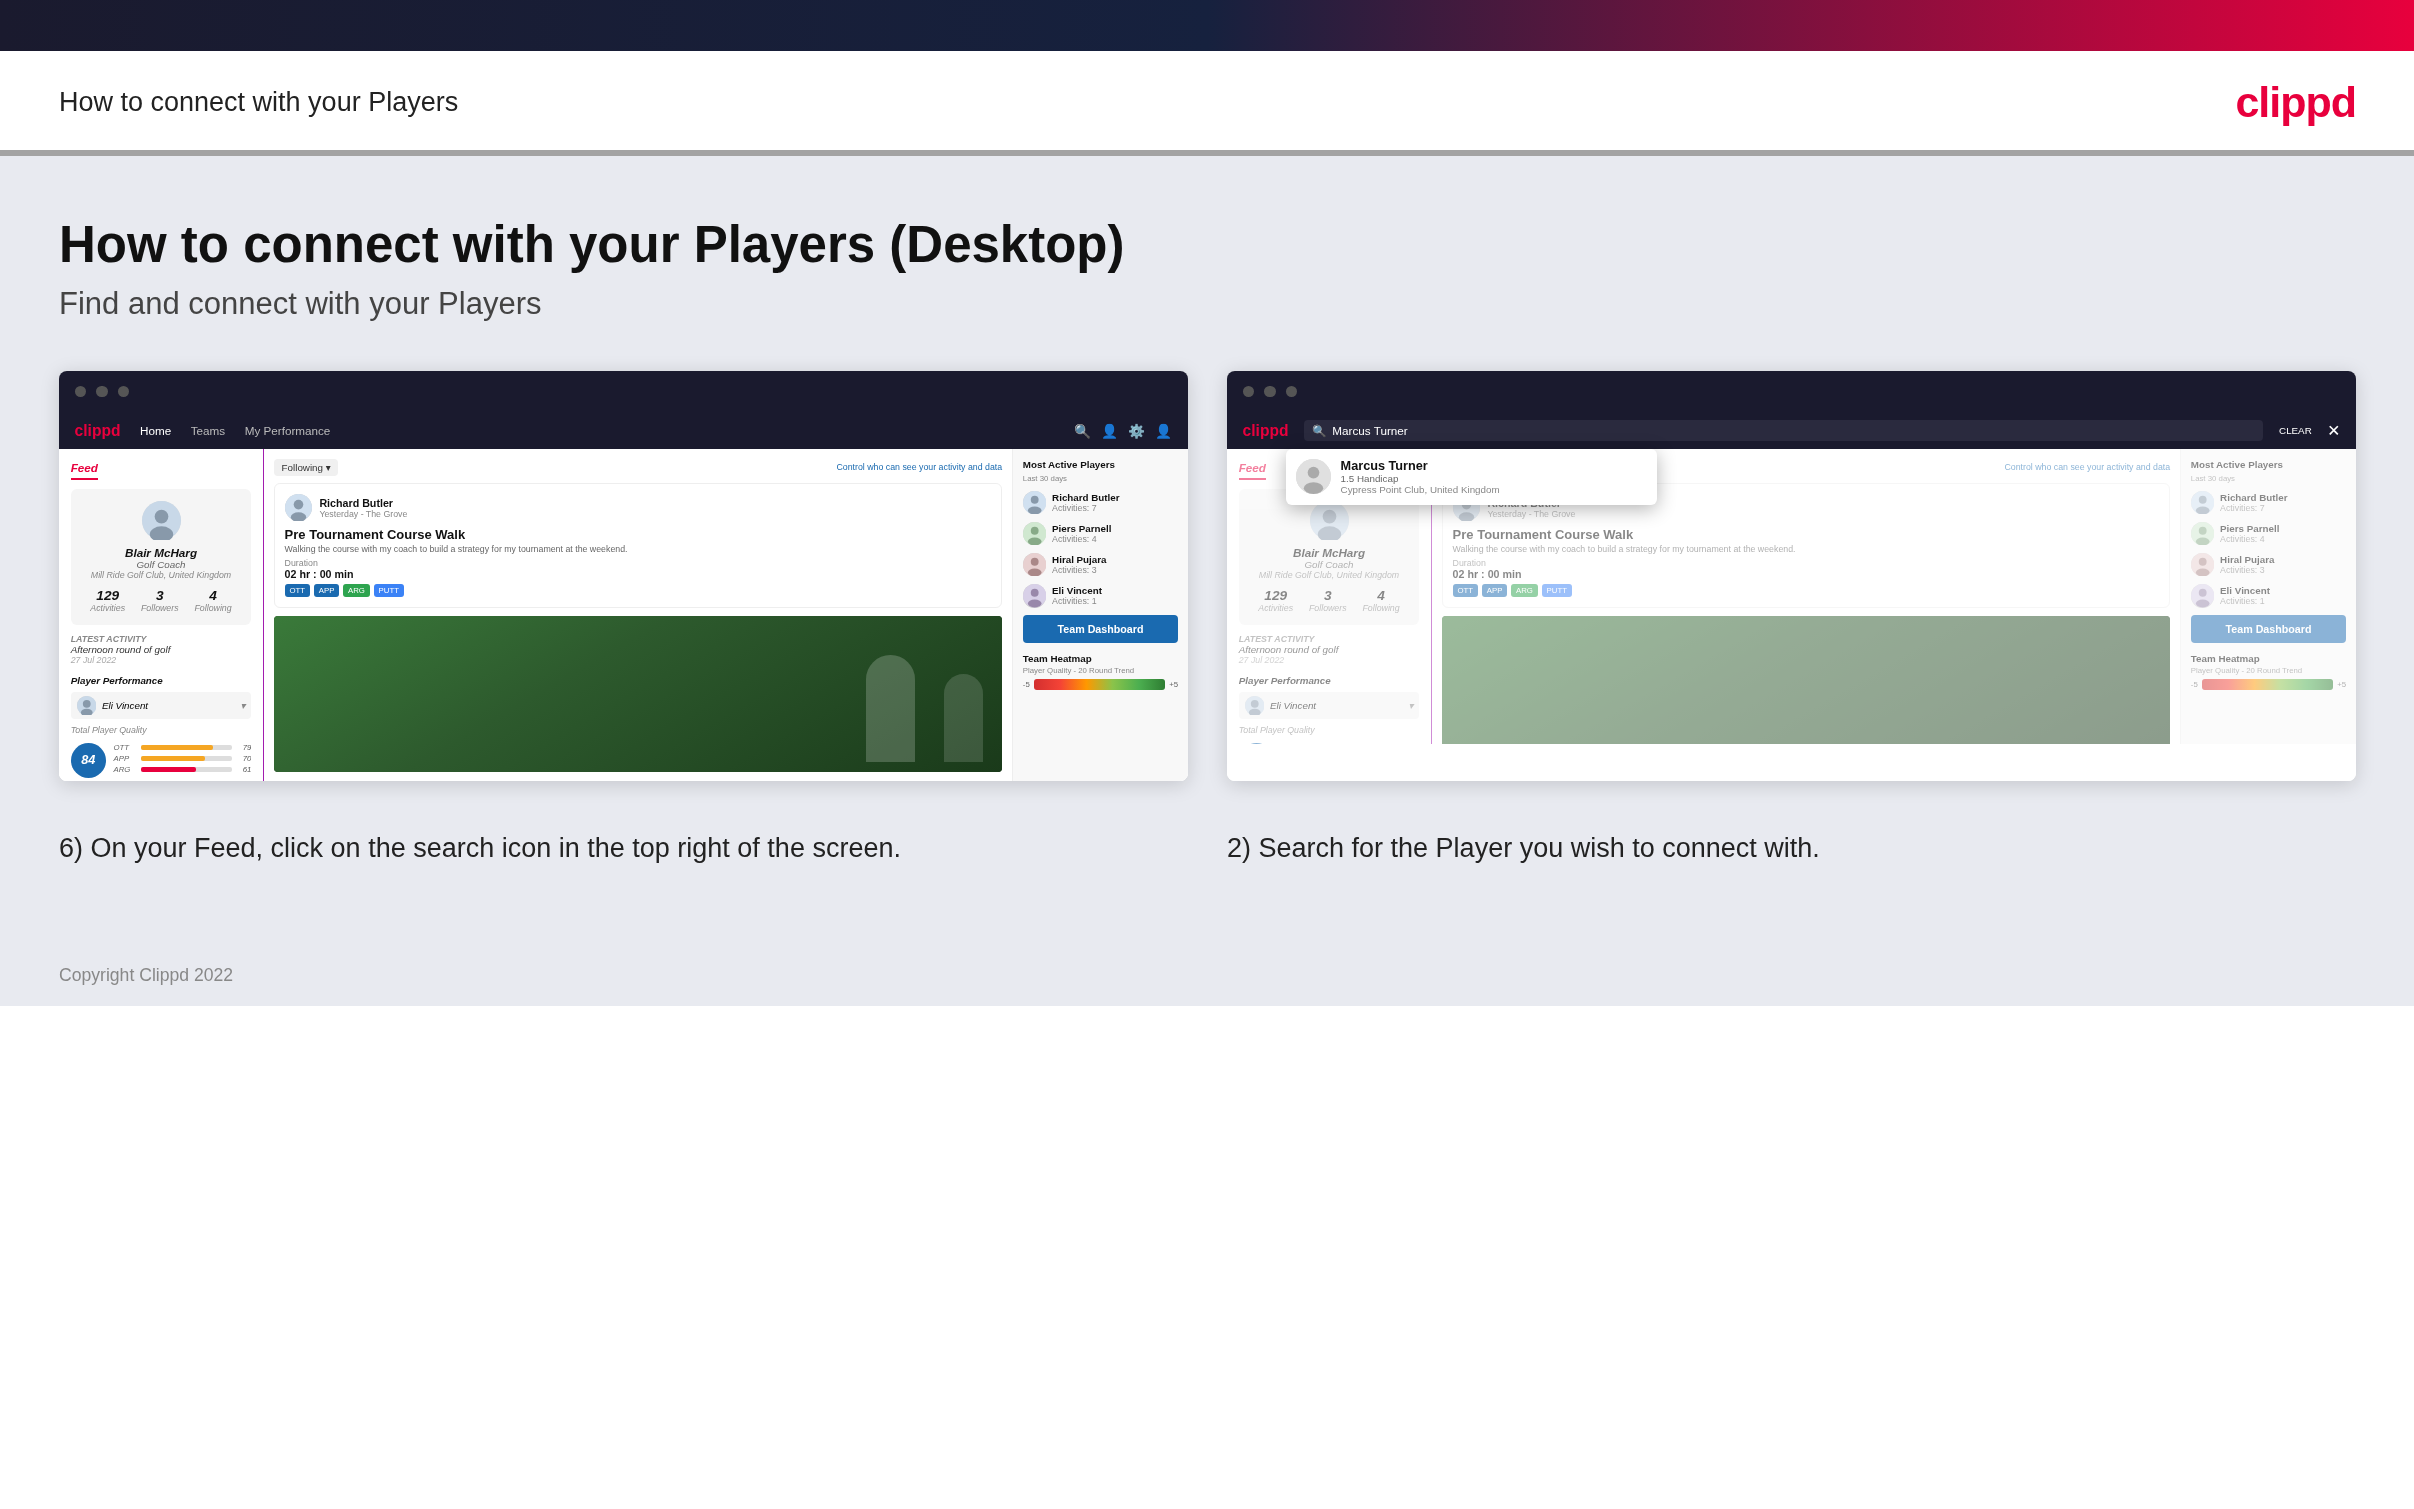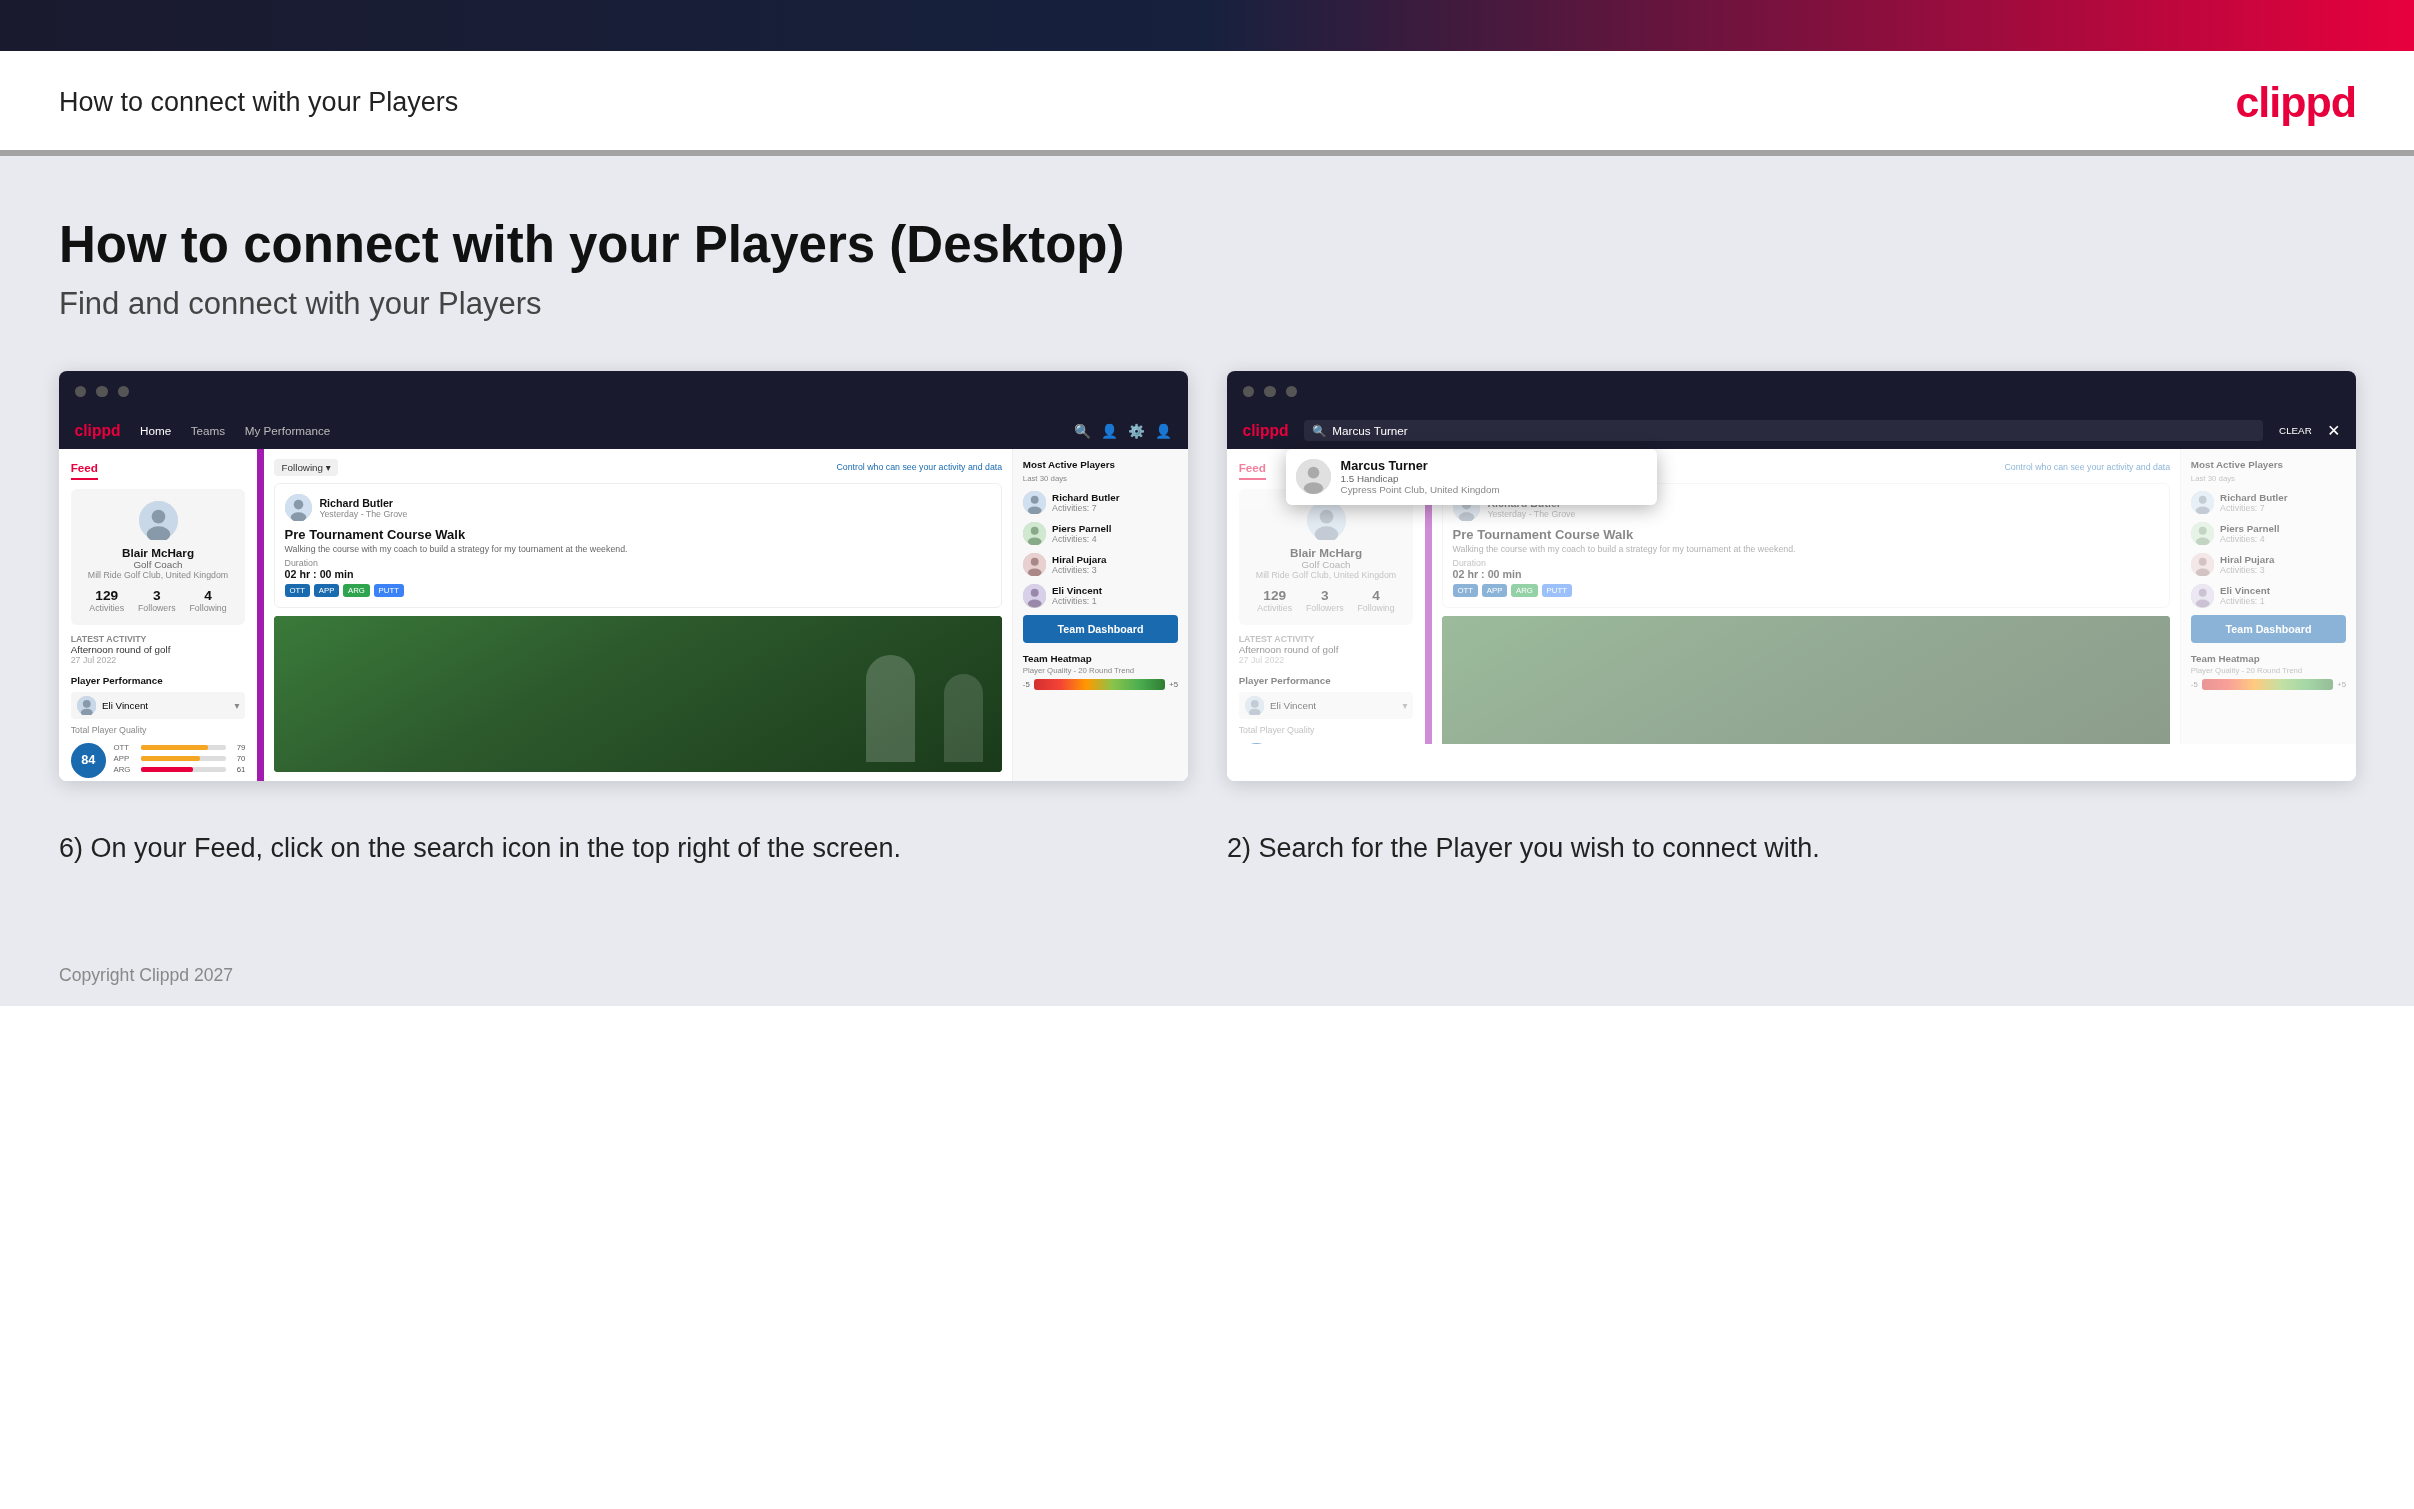--- a/index.html
+++ b/index.html
@@ -143,9 +143,10 @@
     
     .left-panel {
       background: #fff;
-      border-right: 7px solid #a21caf;
+      border-right: 1px solid #a21caf;
       padding: 11.7px;
       overflow: hidden;
+      font-style: italic;
     }
     .feed-tab {
       font-size: 11.7px;

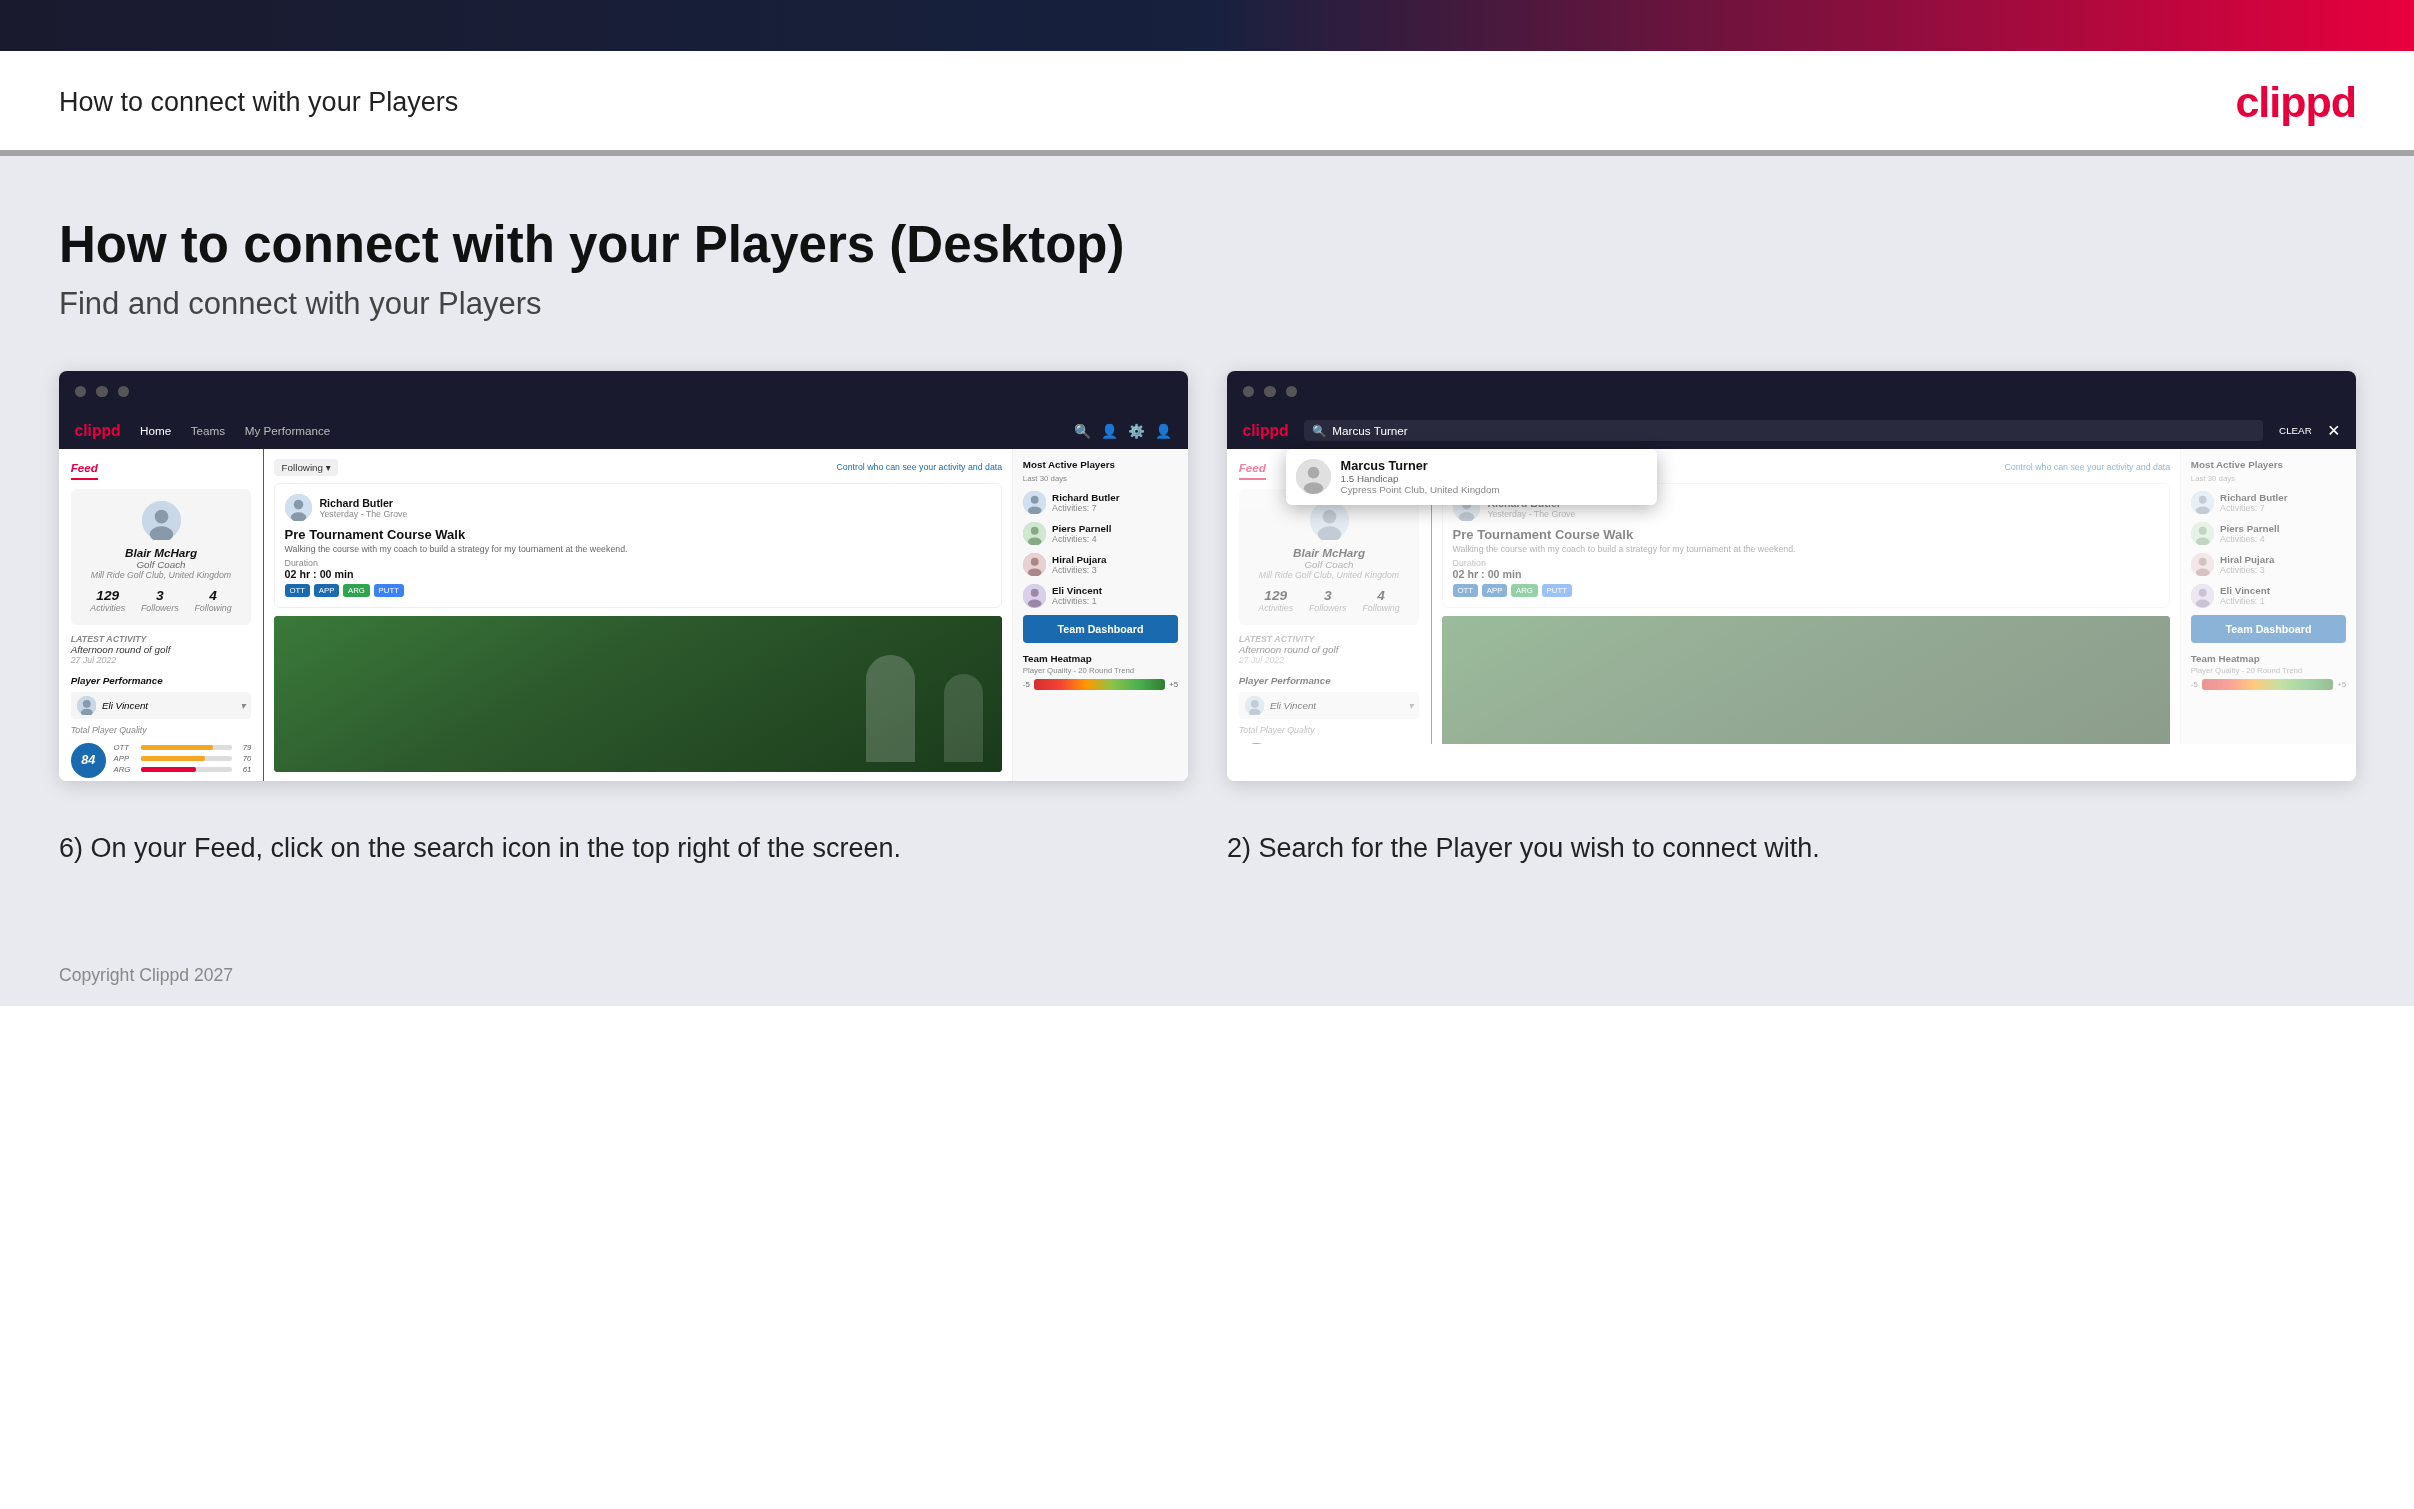--- a/index.html
+++ b/index.html
@@ -1029,7 +1029,7 @@
 </div>
 
 <div class="footer">
-  <span>Copyright Clippd 2027</span>
+  <span>Copyright Clippd 2022</span>
 </div>
 
 

